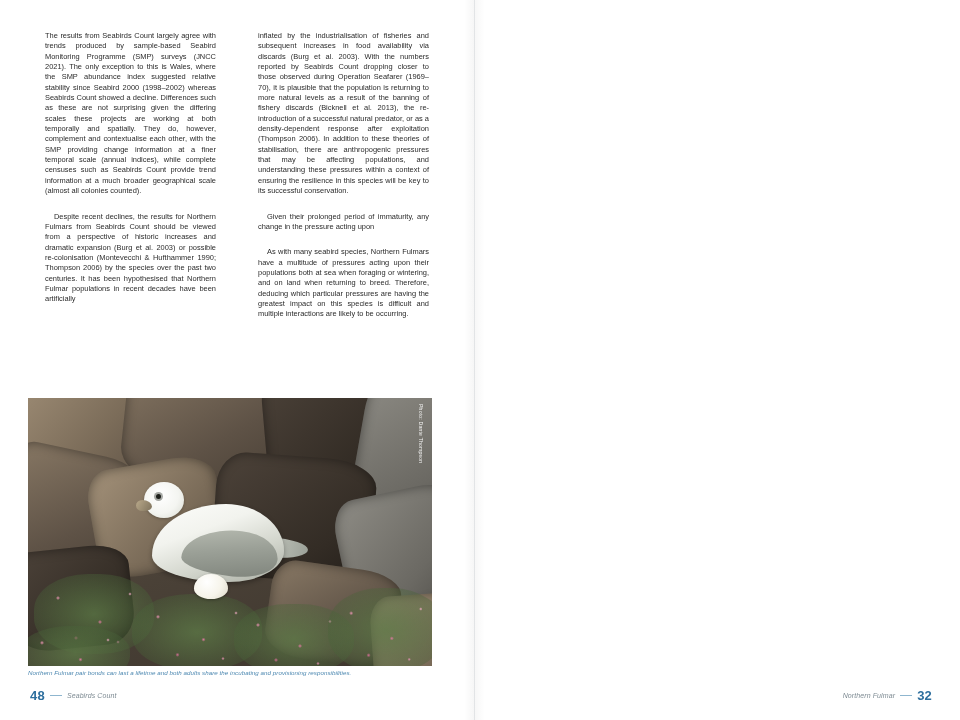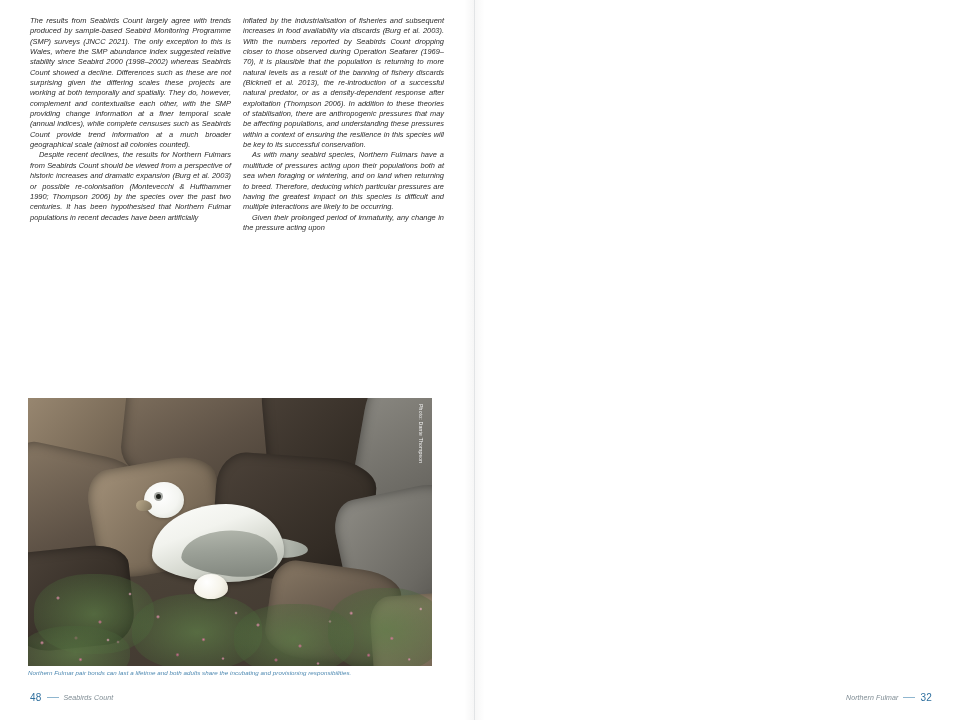--- a/index.html
+++ b/index.html
@@ -78,9 +78,8 @@
     hyphens: none;
   }
   .col p {
-    margin: 0;
+    margin: 15px;
     text-indent: 0;
-    font-style: italic;
   }
   .col p + p {
     text-indent: 9px;

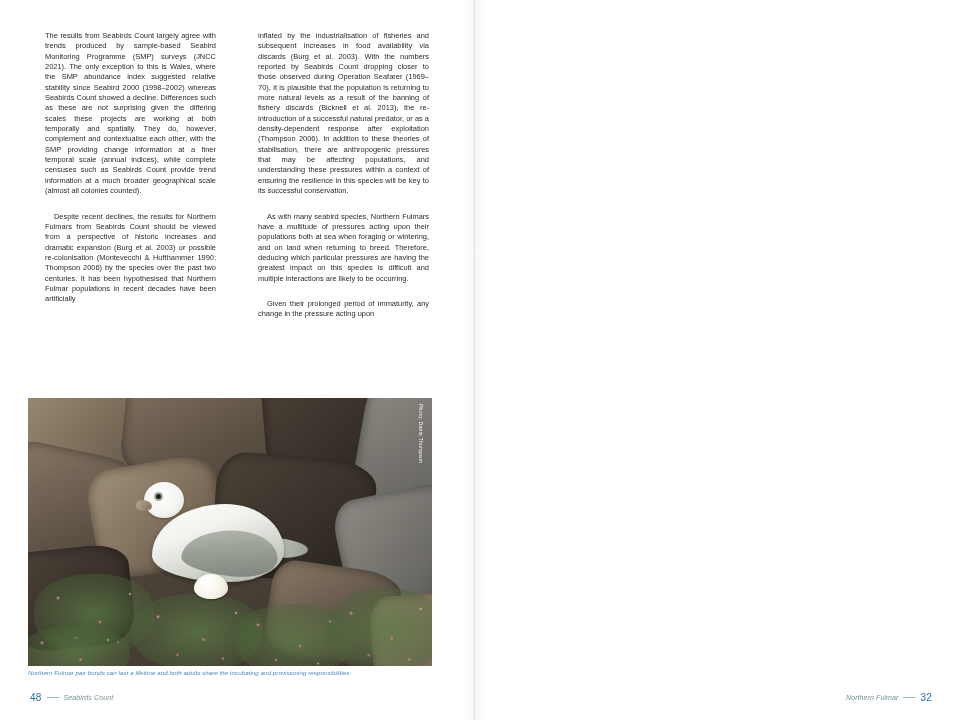--- a/index.html
+++ b/index.html
@@ -243,8 +243,8 @@
 
     <div class="col" id="lcol2">
       <p>inflated by the industrialisation of fisheries and subsequent increases in food availability via discards (Burg et al. 2003). With the numbers reported by Seabirds Count dropping closer to those observed during Operation Seafarer (1969–70), it is plausible that the population is returning to more natural levels as a result of the banning of fishery discards (Bicknell et al. 2013), the re-introduction of a successful natural predator, or as a density-dependent response after exploitation (Thompson 2006). In addition to these theories of stabilisation, there are anthropogenic pressures that may be affecting populations, and understanding these pressures within a context of ensuring the resilience in this species will be key to its successful conservation.</p>
+      <p>Given their prolonged period of immaturity, any change in the pressure acting upon</p>
       <p>As with many seabird species, Northern Fulmars have a multitude of pressures acting upon their populations both at sea when foraging or wintering, and on land when returning to breed. Therefore, deducing which particular pressures are having the greatest impact on this species is difficult and multiple interactions are likely to be occurring.</p>
-      <p>Given their prolonged period of immaturity, any change in the pressure acting upon</p>
     </div>
 
     <div class="figure" id="fig-fulmar-nest">

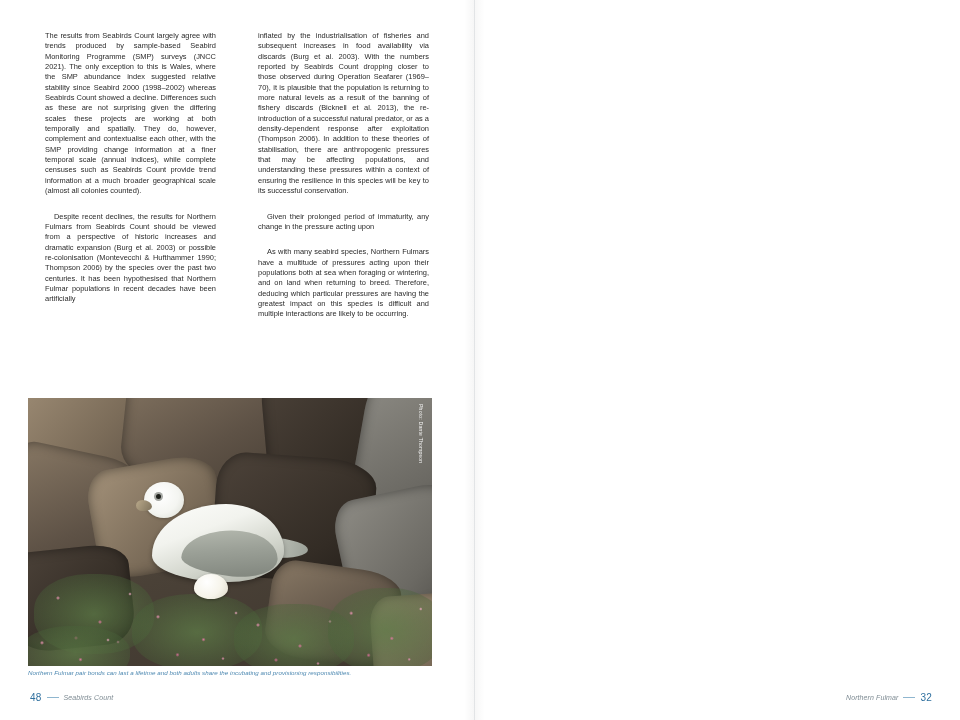--- a/index.html
+++ b/index.html
@@ -210,8 +210,8 @@
   }
   .folio-num {
     color: #2e6f9e;
-    font-weight: normal;
-    font-size: 10px;
+    font-weight: bold;
+    font-size: 13px;
     letter-spacing: 0.2px;
   }
   .folio-rule {

